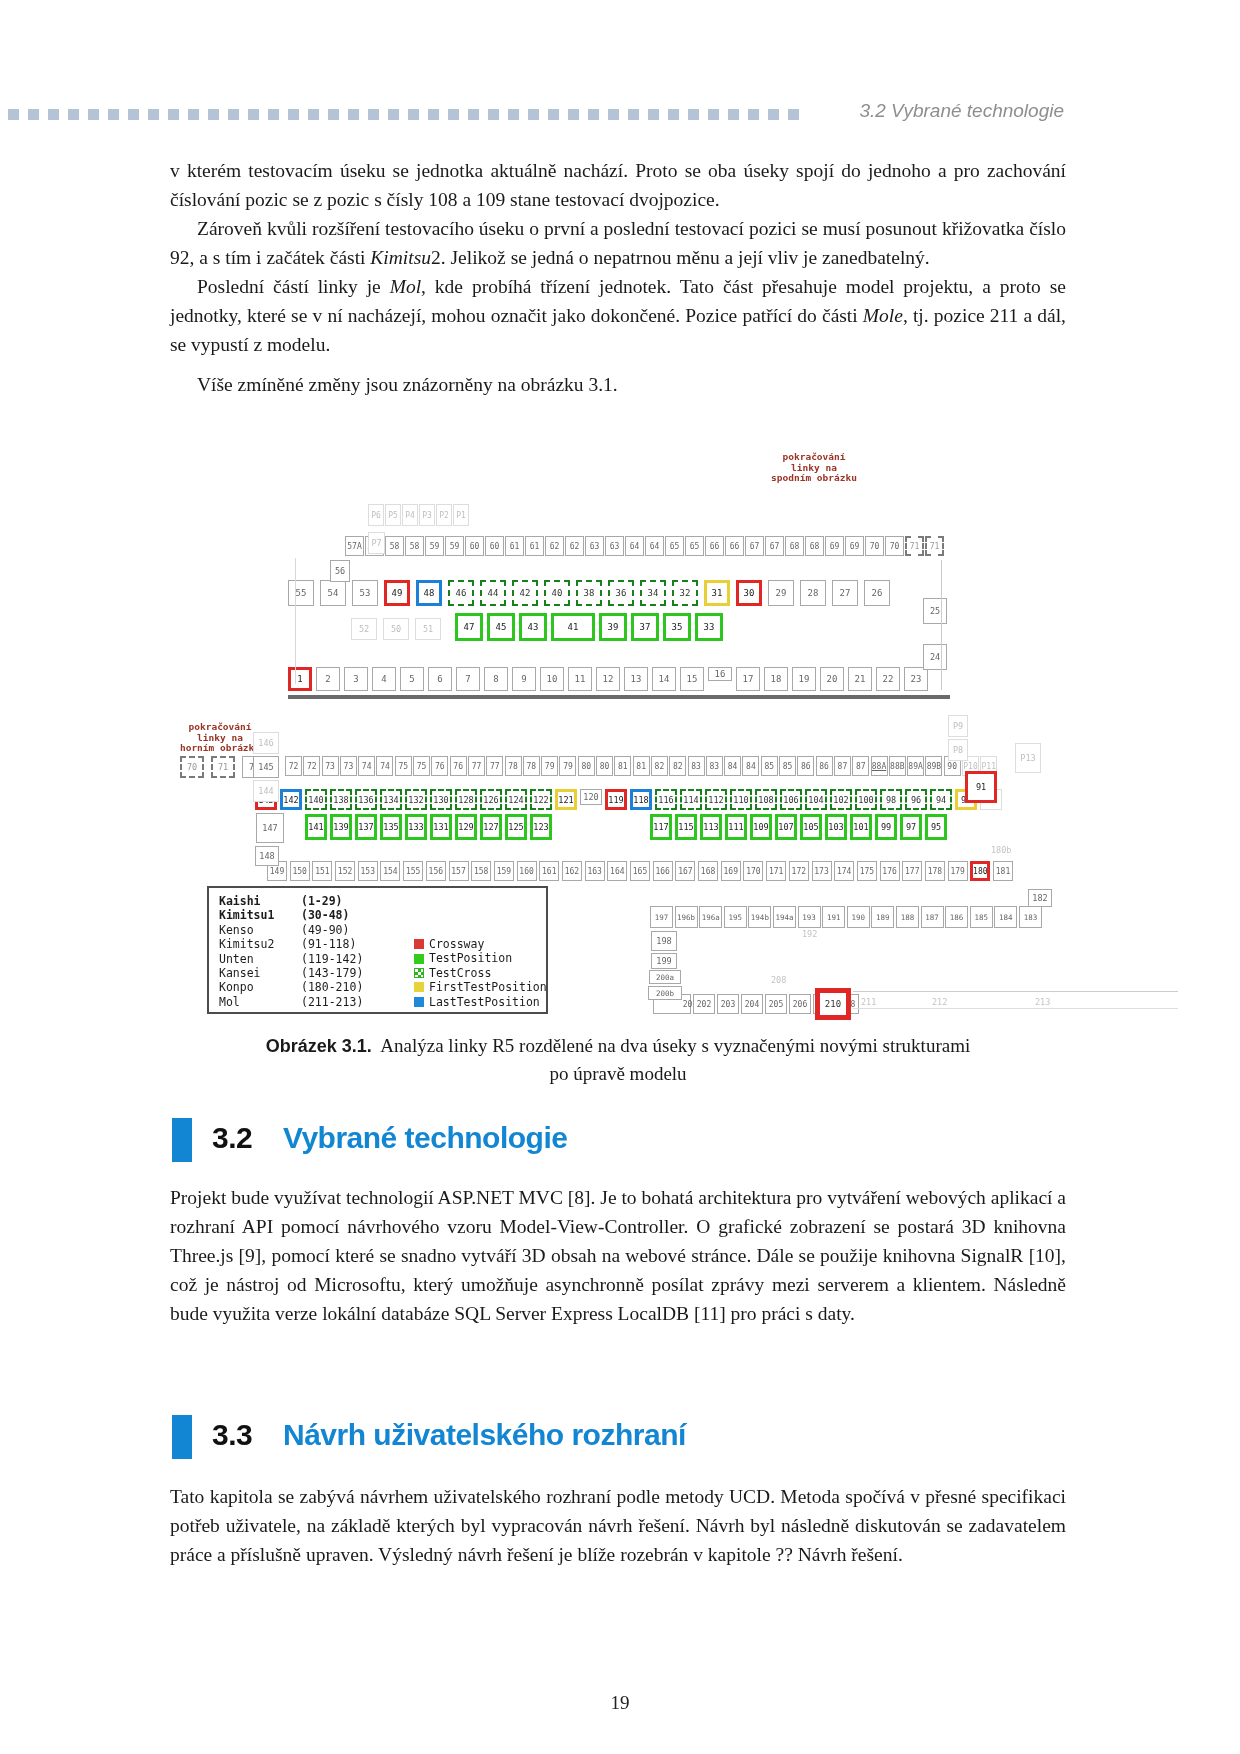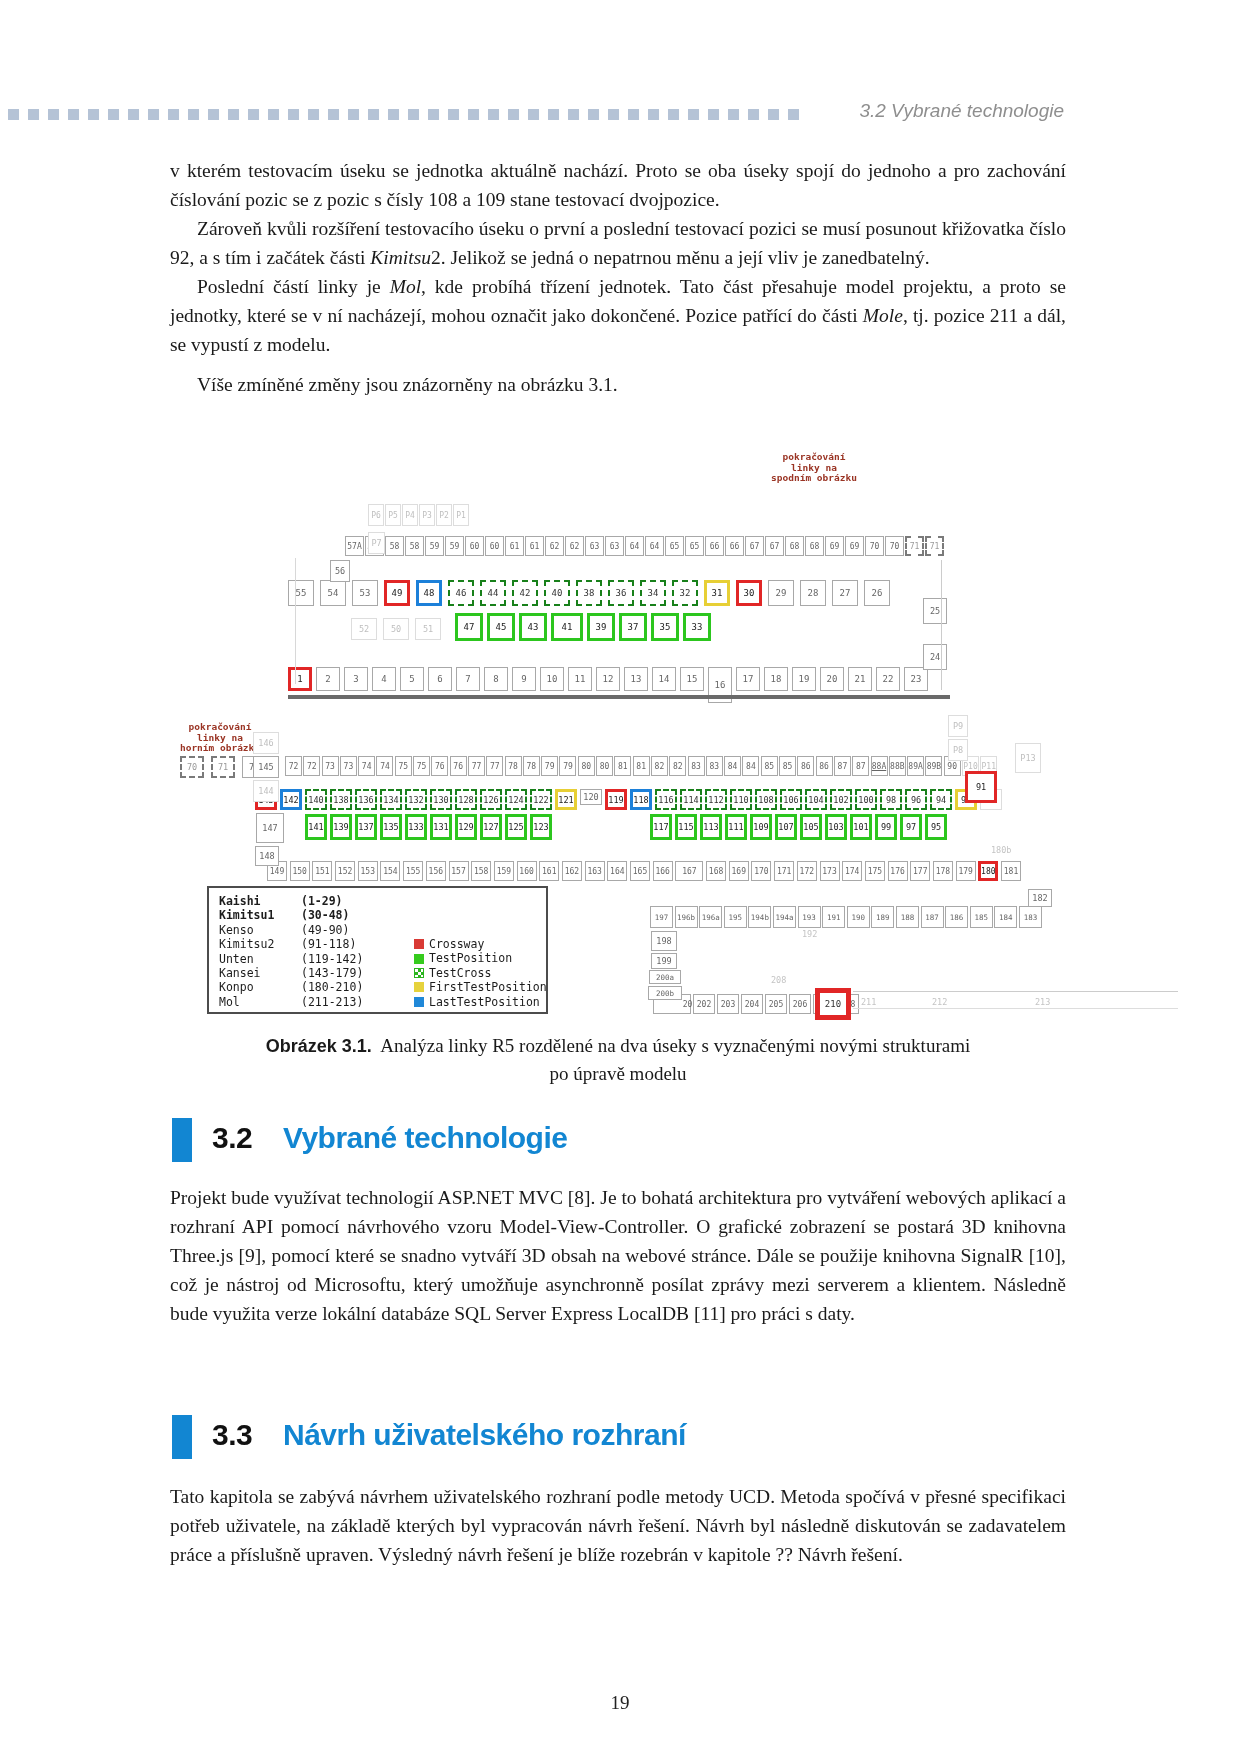--- a/index.html
+++ b/index.html
@@ -212,7 +212,7 @@
         <div class="fb s-gr" style="width: 28px; height: 28px;">47</div>
         <div class="fb s-gr" style="width: 28px; height: 28px;">45</div>
         <div class="fb s-gr" style="width: 28px; height: 28px;">43</div>
-        <div class="fb s-gr" style="width: 32px; height: 28px;">41</div>
+        <div class="fb s-gr" style="width: 44px; height: 28px;">41</div>
         <div class="fb s-gr" style="width: 28px; height: 28px;">39</div>
         <div class="fb s-gr" style="width: 28px; height: 28px;">37</div>
         <div class="fb s-gr" style="width: 28px; height: 28px;">35</div>

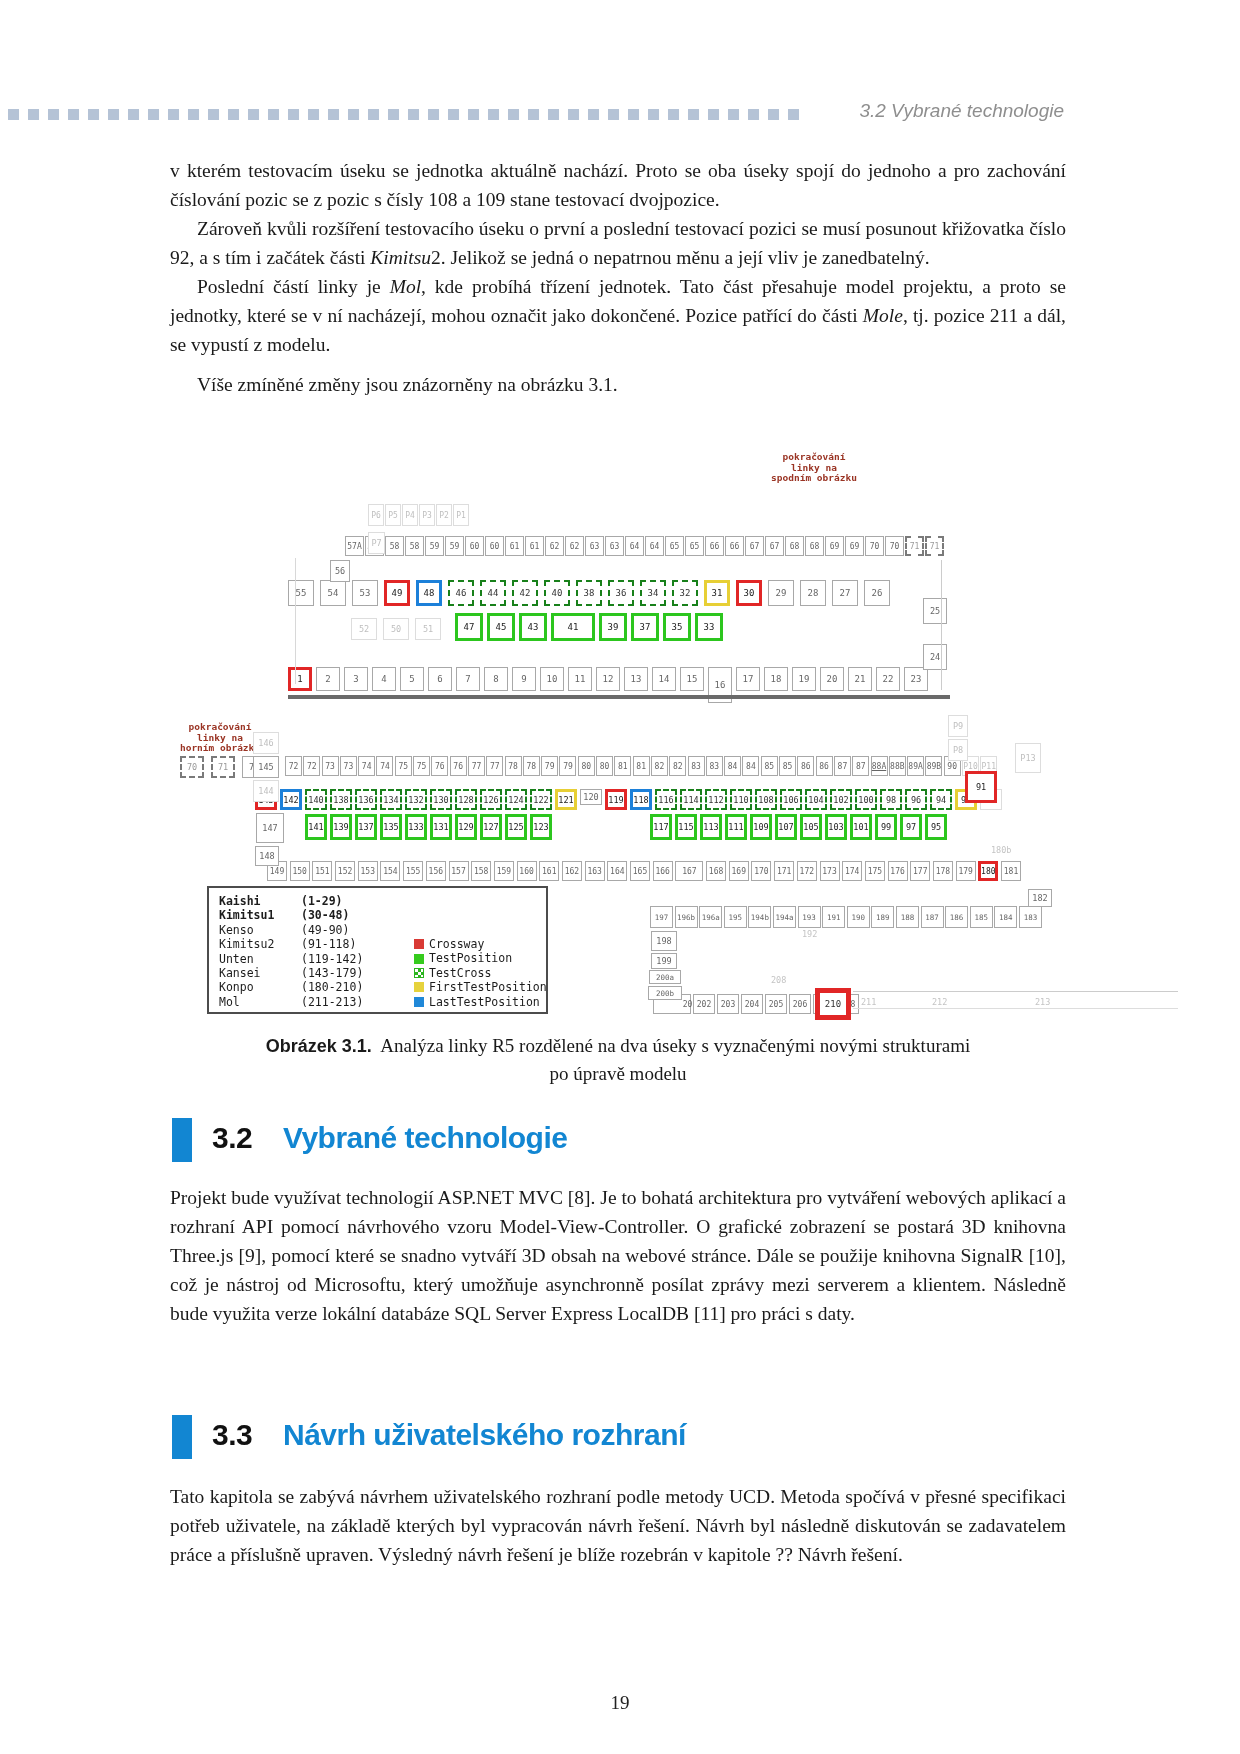--- a/index.html
+++ b/index.html
@@ -239,7 +239,7 @@
         <div class="fb s-g" style="width: 24px; height: 24px;">13</div>
         <div class="fb s-g" style="width: 24px; height: 24px;">14</div>
         <div class="fb s-g" style="width: 24px; height: 24px;">15</div>
-        <div class="fb s-g" style="width: 24px; height: 36px;">16</div>
+        <div class="fb s-g" style="width: 24px; height: 14px;">16</div>
         <div class="fb s-g" style="width: 24px; height: 24px;">17</div>
         <div class="fb s-g" style="width: 24px; height: 24px;">18</div>
         <div class="fb s-g" style="width: 24px; height: 24px;">19</div>

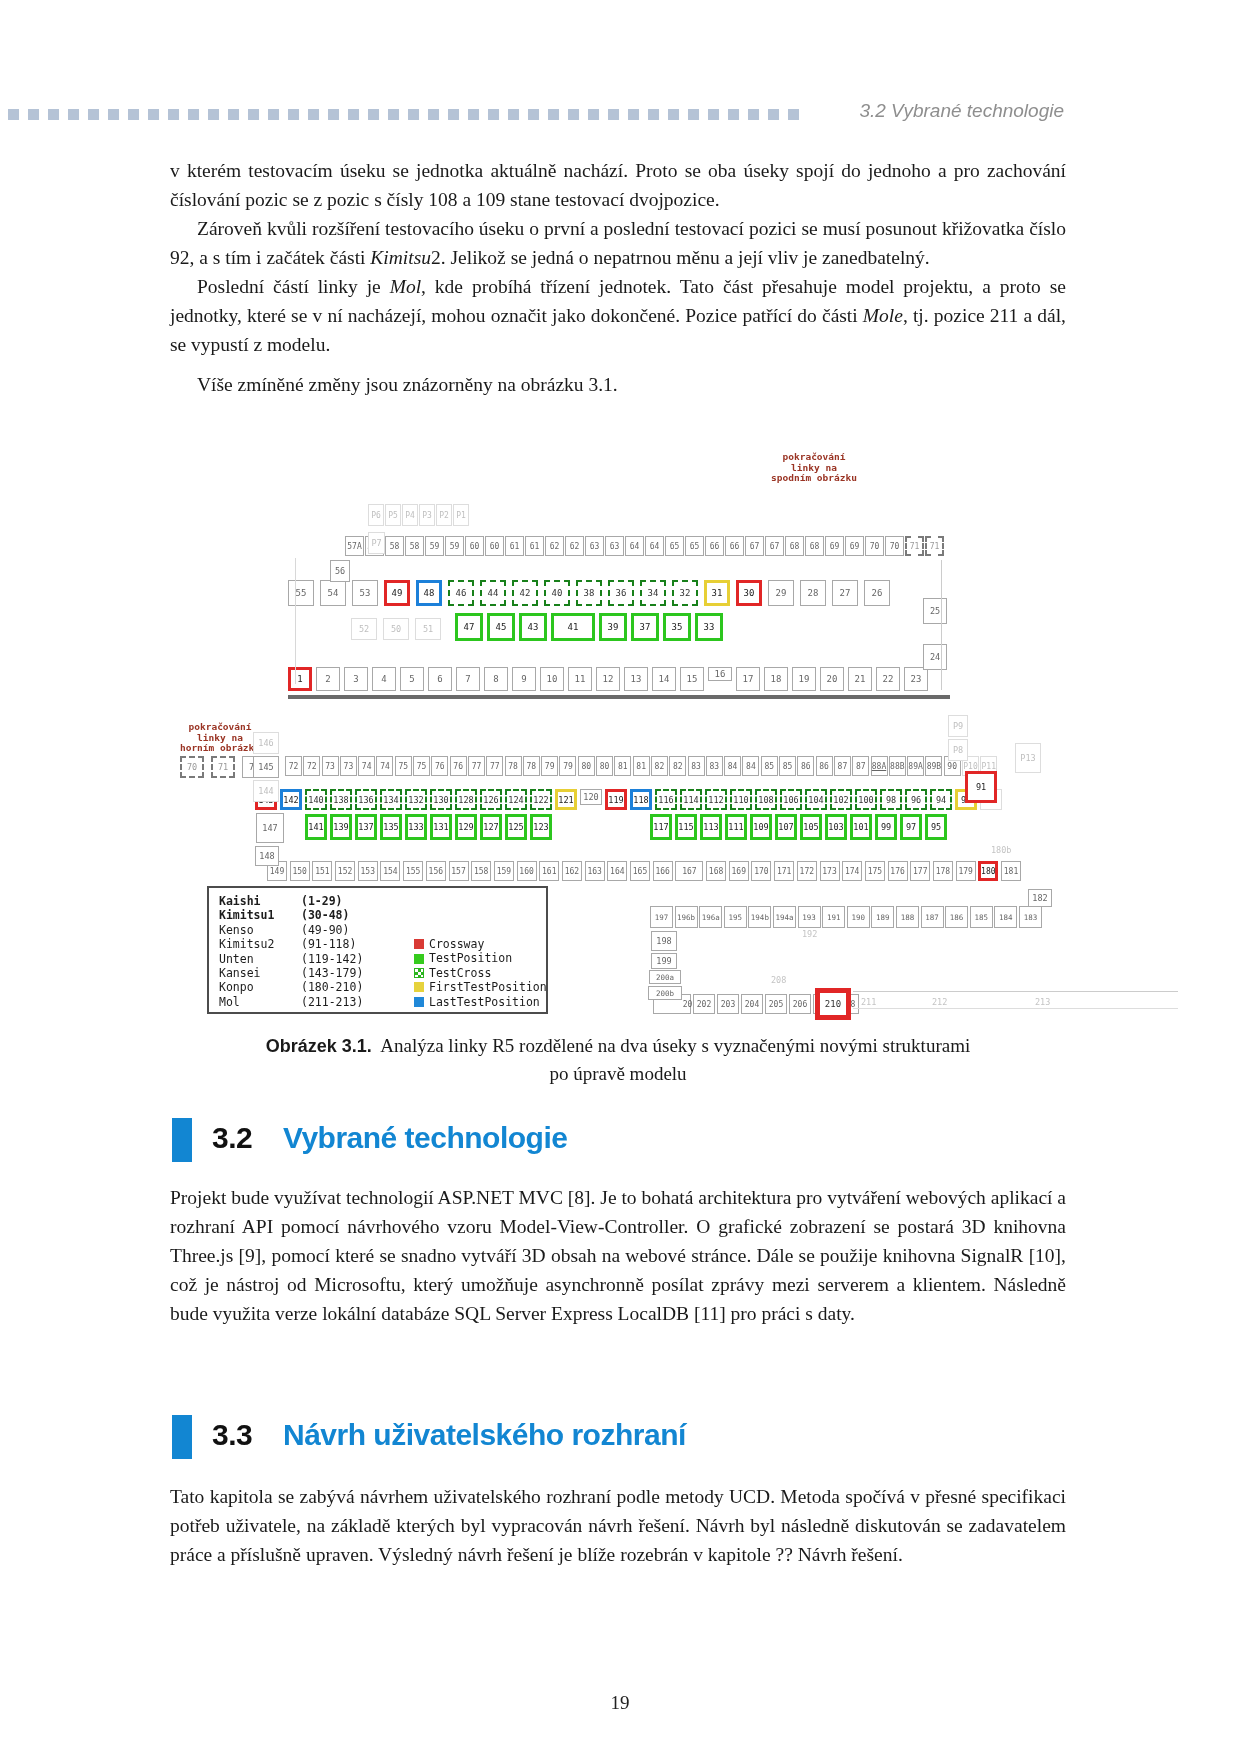--- a/index.html
+++ b/index.html
@@ -371,7 +371,7 @@
         <div class="fb s-g" style="width: 20px; height: 20px;">164</div>
         <div class="fb s-g" style="width: 20px; height: 20px;">165</div>
         <div class="fb s-g" style="width: 20px; height: 20px;">166</div>
-        <div class="fb s-g" style="width: 28px; height: 20px;">167</div>
+        <div class="fb s-g" style="width: 20px; height: 20px;">167</div>
         <div class="fb s-g" style="width: 20px; height: 20px;">168</div>
         <div class="fb s-g" style="width: 20px; height: 20px;">169</div>
         <div class="fb s-g" style="width: 20px; height: 20px;">170</div>

